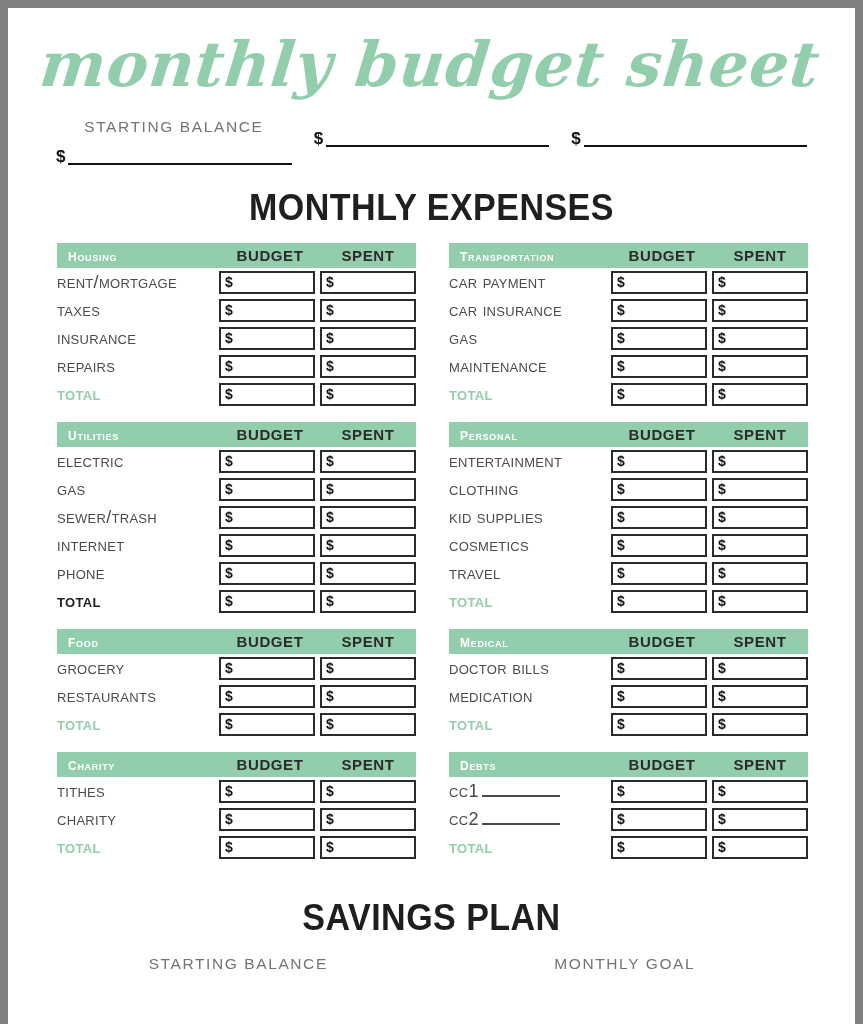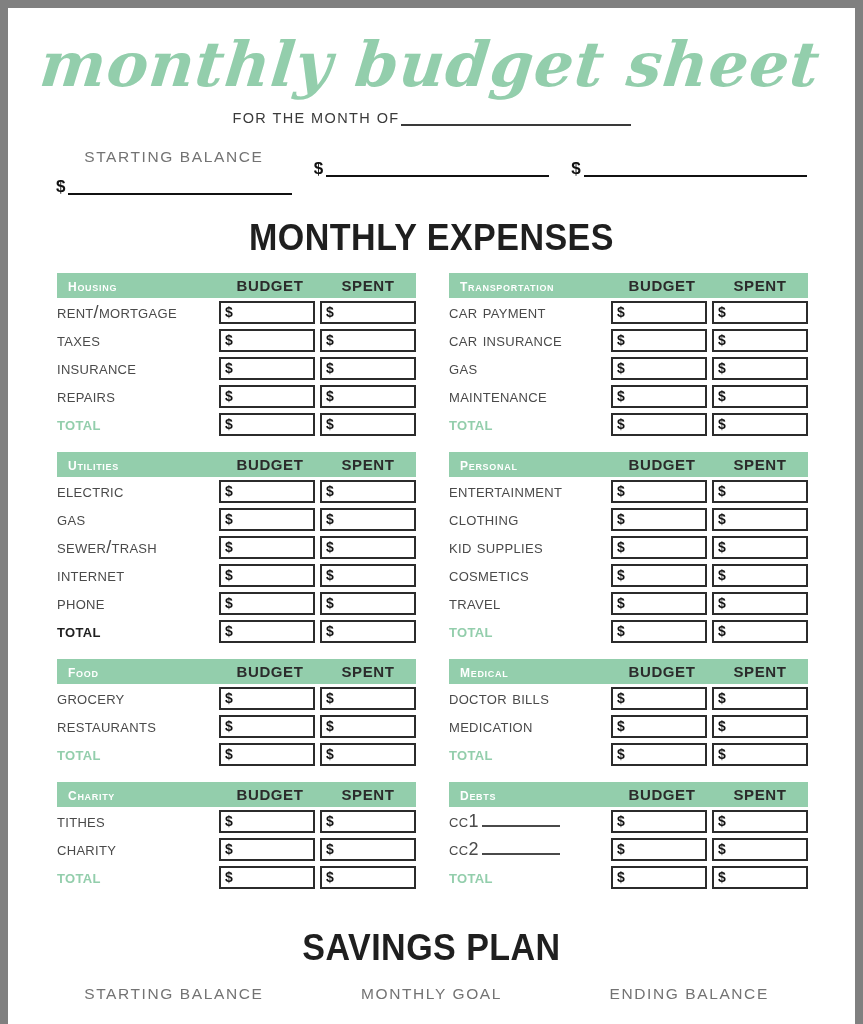--- a/index.html
+++ b/index.html
@@ -195,10 +195,6 @@
 
   <div class="title-script">monthly budget sheet</div>
 
-  <div class="month-line">
-    <span class="lbl">FOR THE MONTH OF</span>
-    <span class="rule"></span>
-  </div>
 
   <div class="top-fields">
       <div class="top-field">

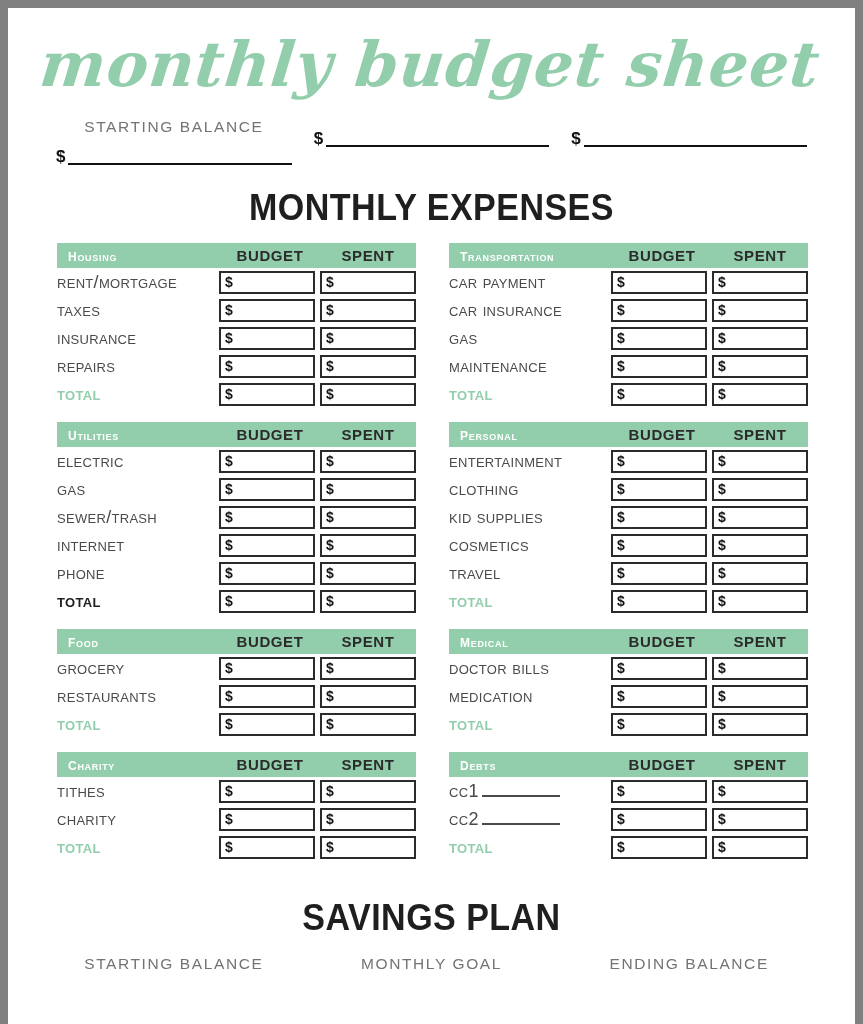--- a/index.html
+++ b/index.html
@@ -666,9 +666,6 @@
       <div class="top-field">
         <div class="cap">MONTHLY GOAL</div>
       </div>
-      <div class="top-field">
-        <div class="cap">ENDING BALANCE</div>
-      </div>
     </div>
 
 </div>

